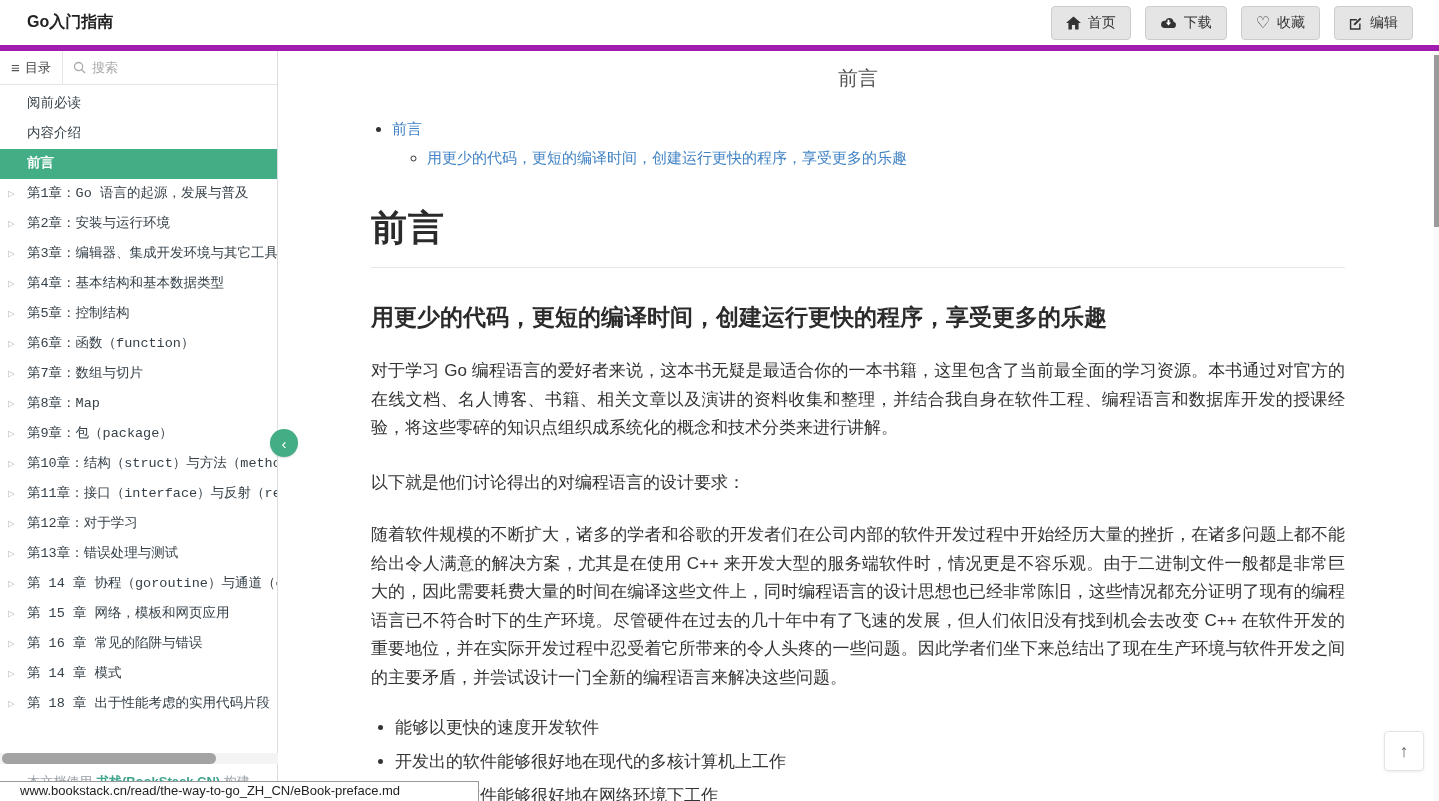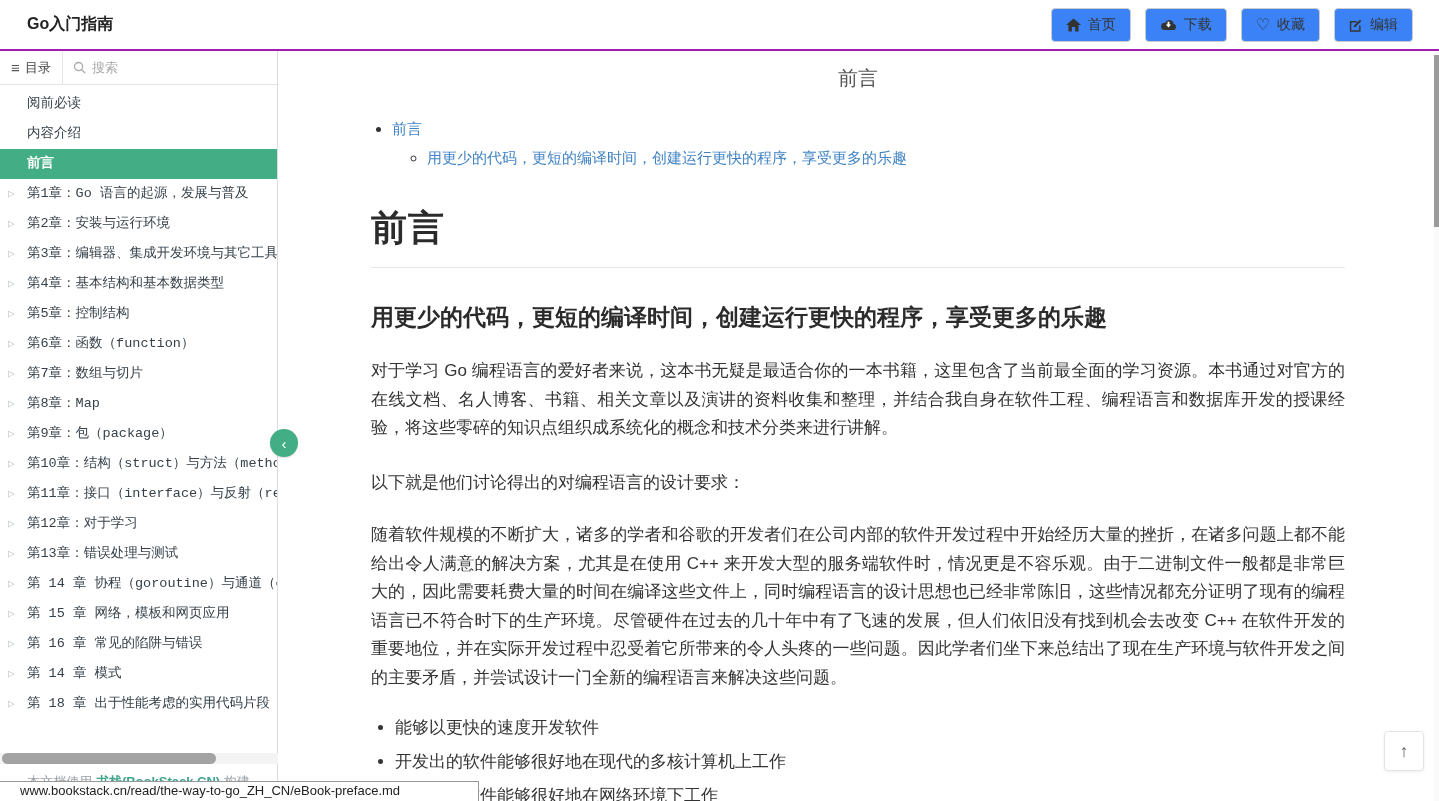--- a/index.html
+++ b/index.html
@@ -8,7 +8,7 @@
 
   
   .topbar { position:fixed; top:0; left:0; width:1439px; height:51px; background:#fff;
-    border-bottom:2px solid #a21caf; display:flex; align-items:center; justify-content:space-between; z-index:30; }
+    border-bottom:6px solid #a21caf; display:flex; align-items:center; justify-content:space-between; z-index:30; }
   .book-title { font-size:16px; font-weight:bold; color:#222; padding-left:27px; }
   .top-actions { display:flex; gap:14px; margin-right:26px; }
   .top-btn { display:flex; align-items:center; gap:7px; height:34px; padding:0 14px;

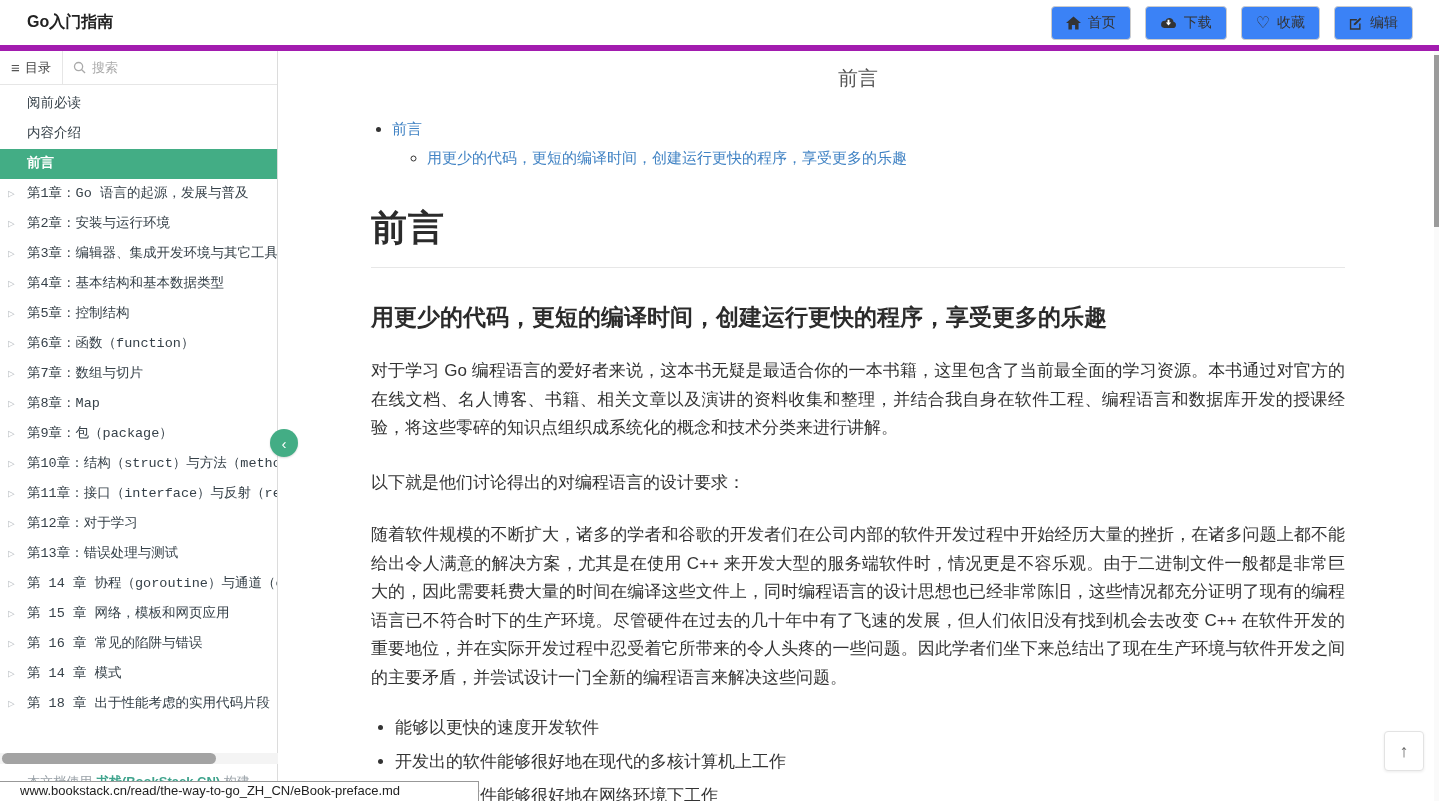--- a/index.html
+++ b/index.html
@@ -12,7 +12,7 @@
   .book-title { font-size:16px; font-weight:bold; color:#222; padding-left:27px; }
   .top-actions { display:flex; gap:14px; margin-right:26px; }
   .top-btn { display:flex; align-items:center; gap:7px; height:34px; padding:0 14px;
-    background:#3b82f6; border:1px solid #ccc; border-radius:4px; font-size:14px; color:#333; cursor:pointer; }
+    background:#e5e5e5; border:1px solid #ccc; border-radius:4px; font-size:14px; color:#333; cursor:pointer; }
   .top-btn .ticon { display:flex; align-items:center; font-size:15px; line-height:1; }
 
   

